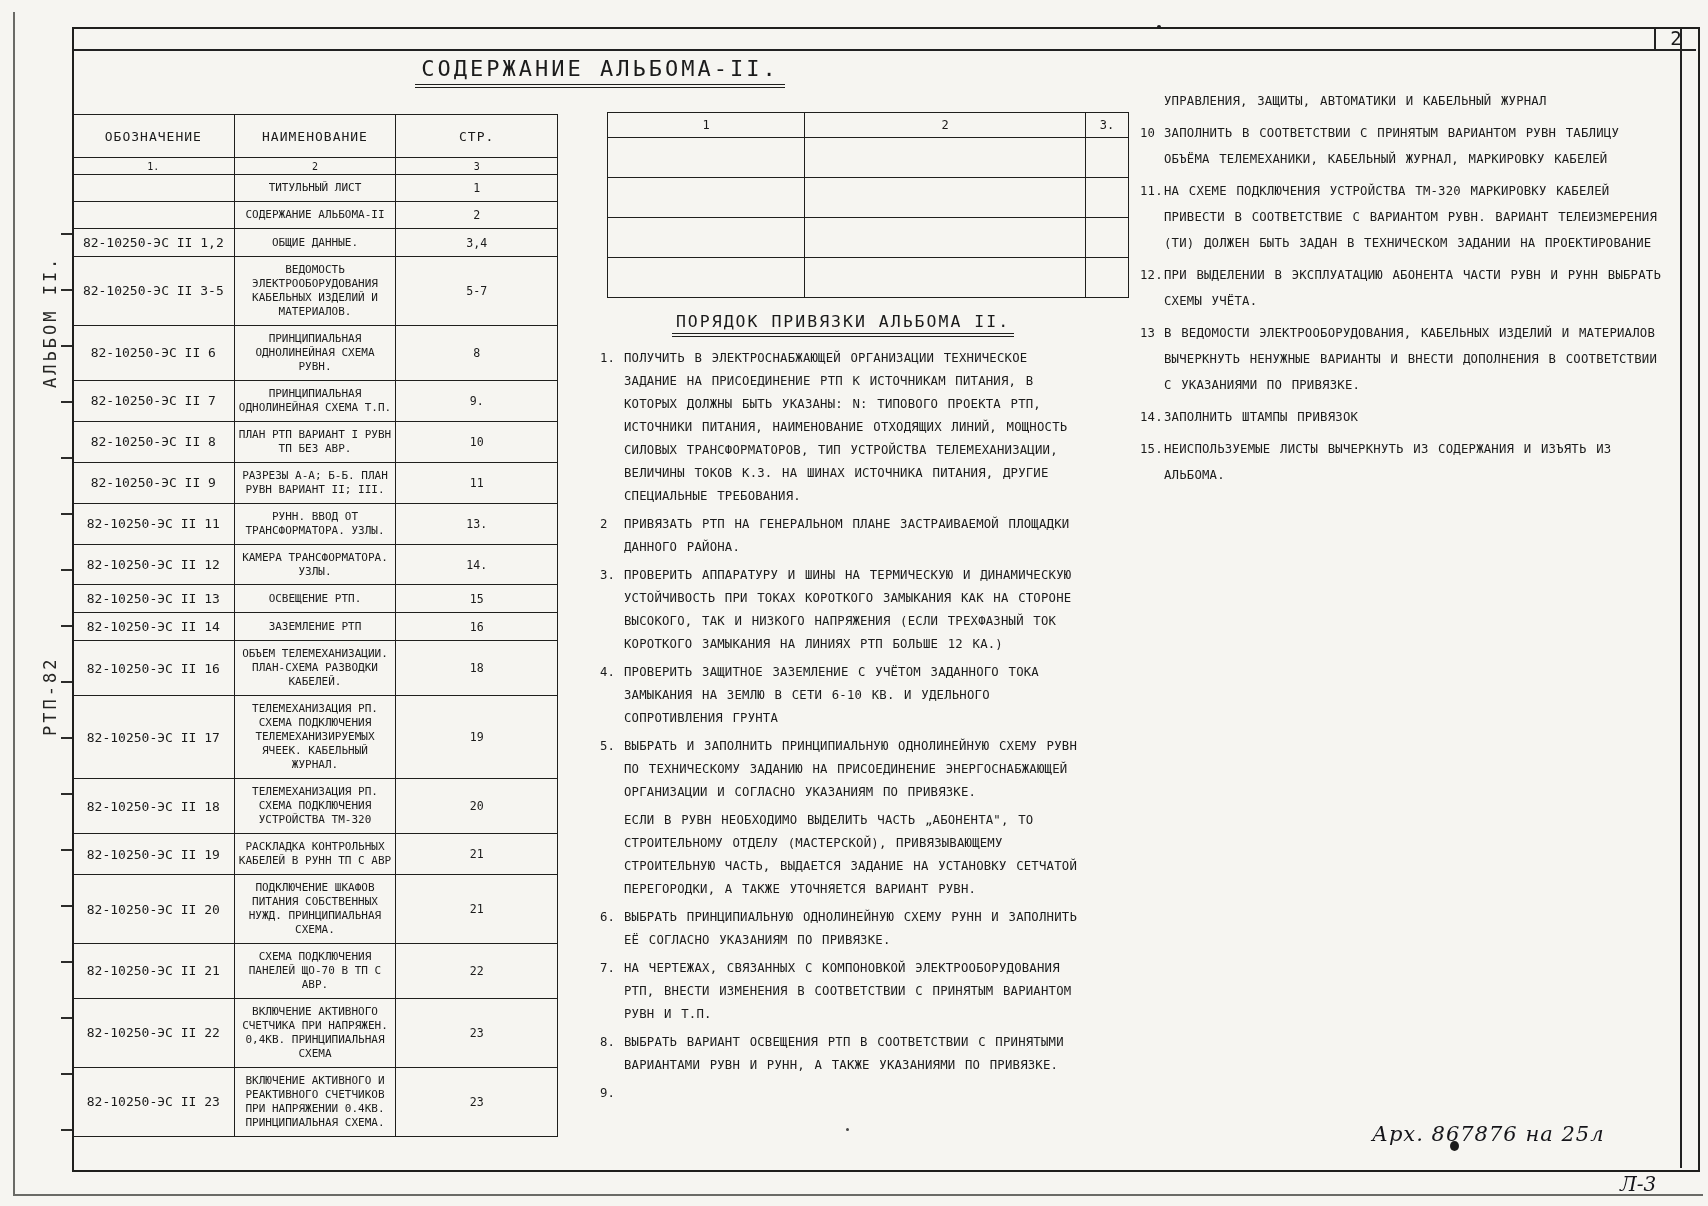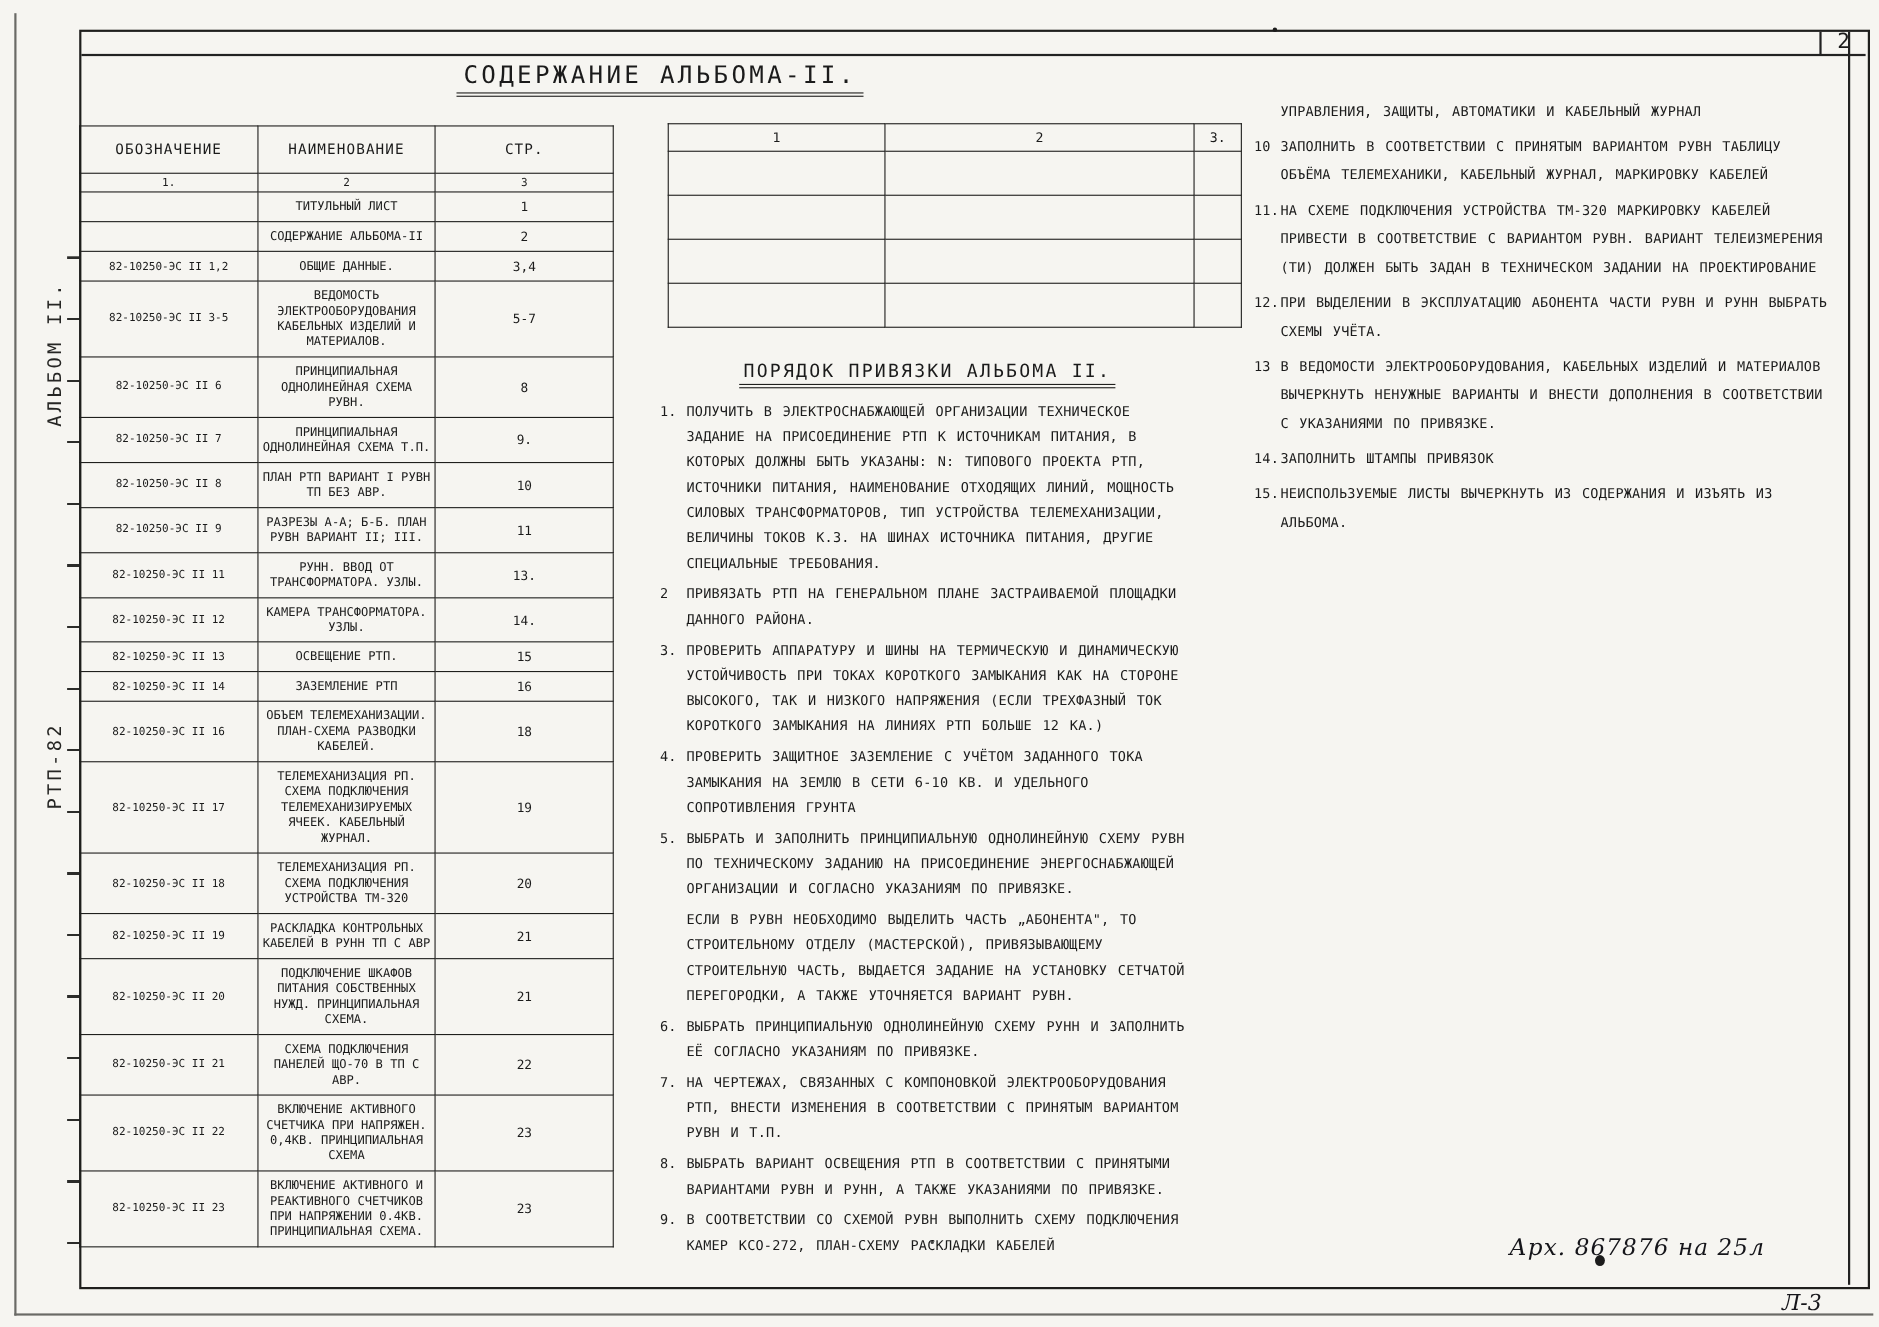--- a/index.html
+++ b/index.html
@@ -36,7 +36,7 @@
     font-weight:normal;text-transform:uppercase;overflow:hidden;}
   #contents-table th.hdr{font-size:13px;height:40px;letter-spacing:1px;}
   #contents-table td.colnum{font-size:10px;height:16px;text-align:center;padding:0;}
-  #contents-table td.c1{width:182px;text-align:center;font-size:10px;padding:6px 2px;}
+  #contents-table td.c1{width:182px;text-align:center;font-size:13px;padding:6px 2px;}
   #contents-table td.c2{width:260px;text-align:center;font-size:11px;line-height:1.27;padding:6px 3px;margin-top:41px;}
   #contents-table td.c3{width:38px;text-align:center;font-size:11.6px;padding:6px 1px;}
   

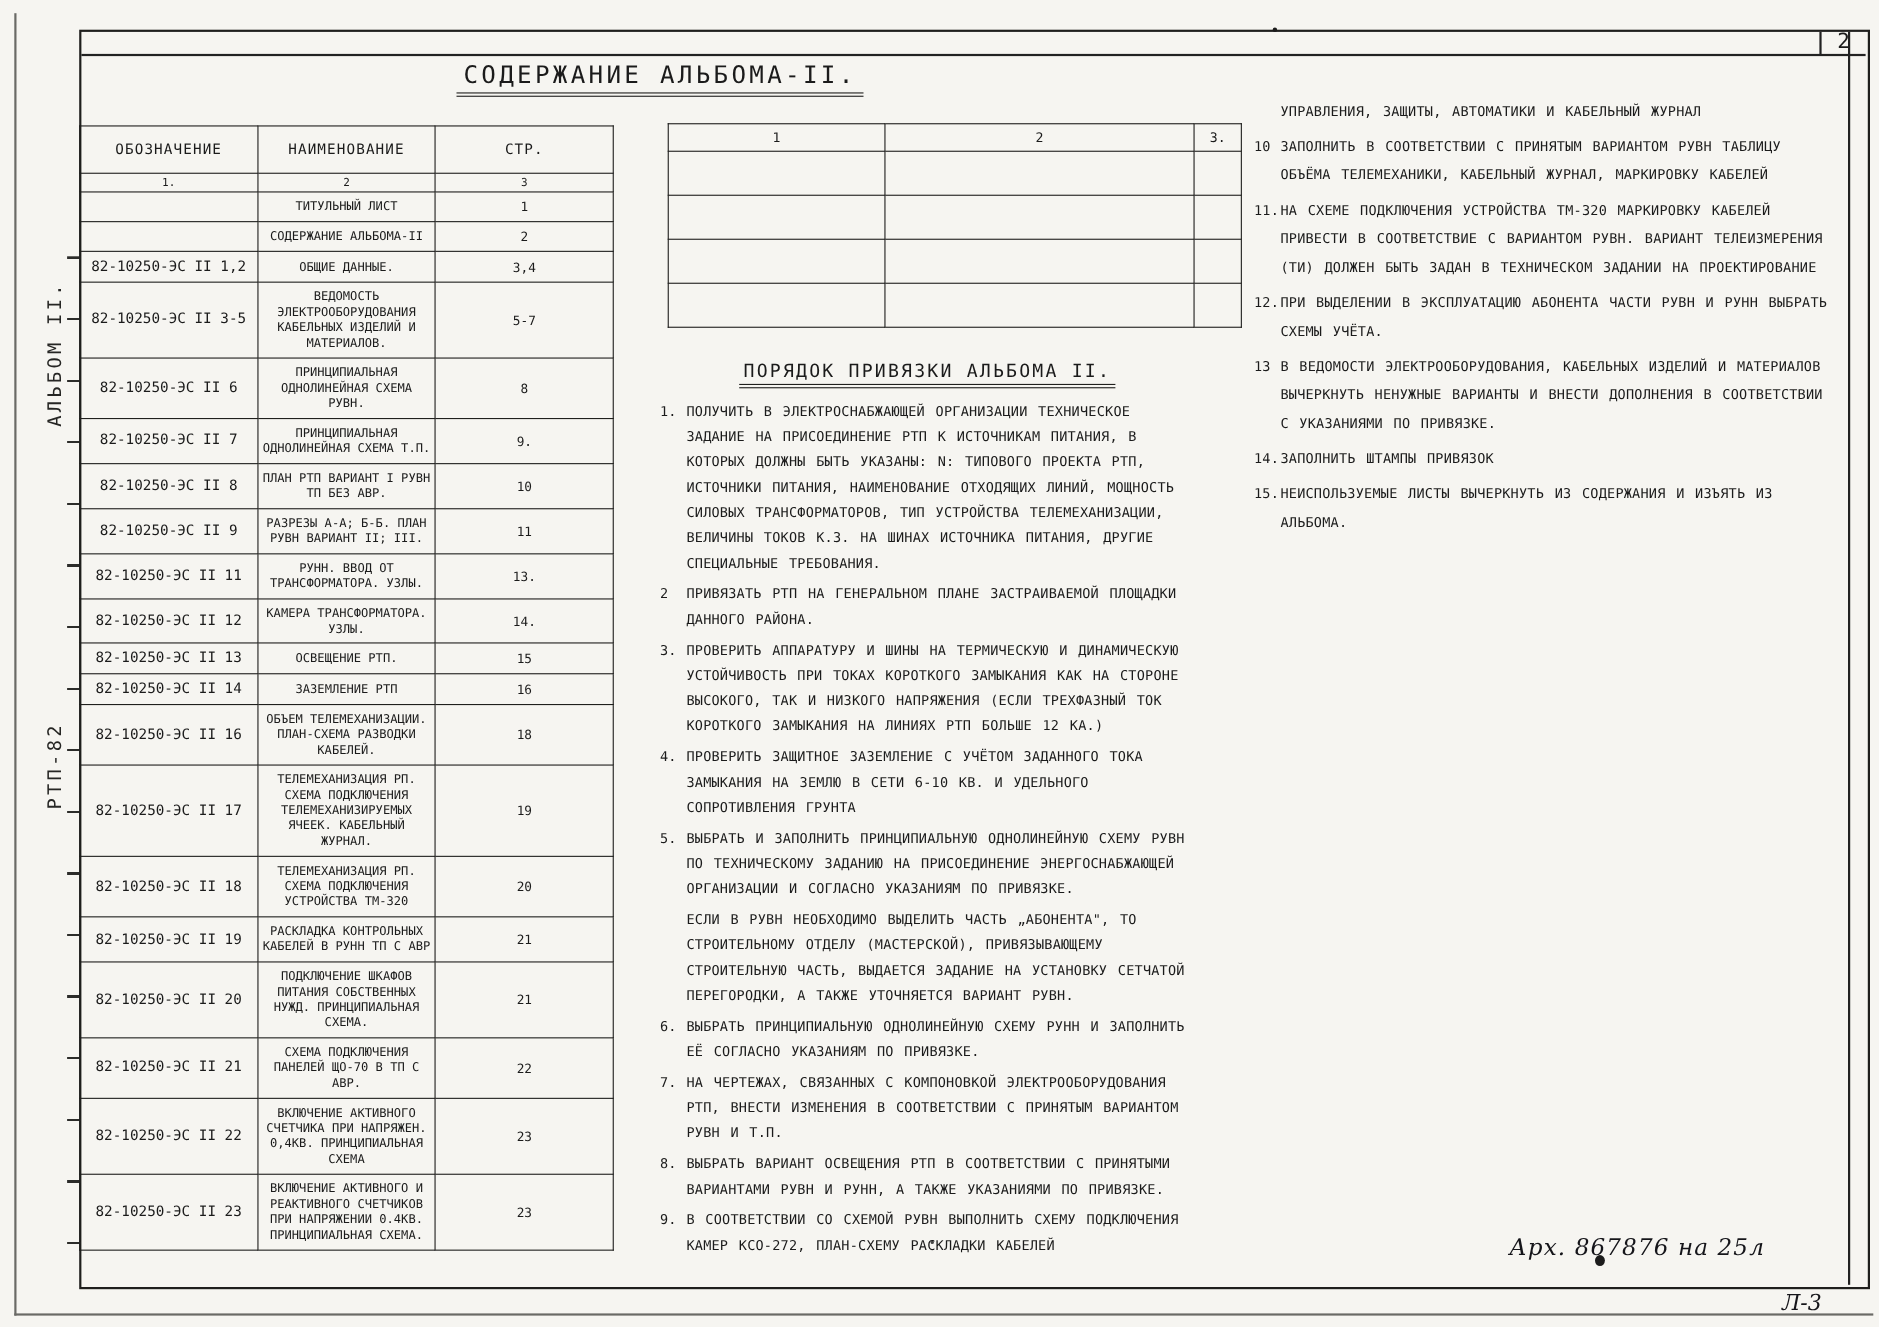--- a/index.html
+++ b/index.html
@@ -48,7 +48,7 @@
   .sc1{width:194px;} .sc2{width:278px;} .sc3{width:40px;}
   
   .proc-col{font-size:12.3px;text-transform:uppercase;}
-  #proc-left{left:600px;top:312px;width:486px;margin-top:16px;}
+  #proc-left{left:600px;top:312px;width:486px;}
   #proc-right{left:1140px;top:88px;width:526px;}
   #proc-heading{text-align:center;margin-bottom:10px;}
   #proc-heading span{display:inline-block;font-size:16.5px;letter-spacing:2px;

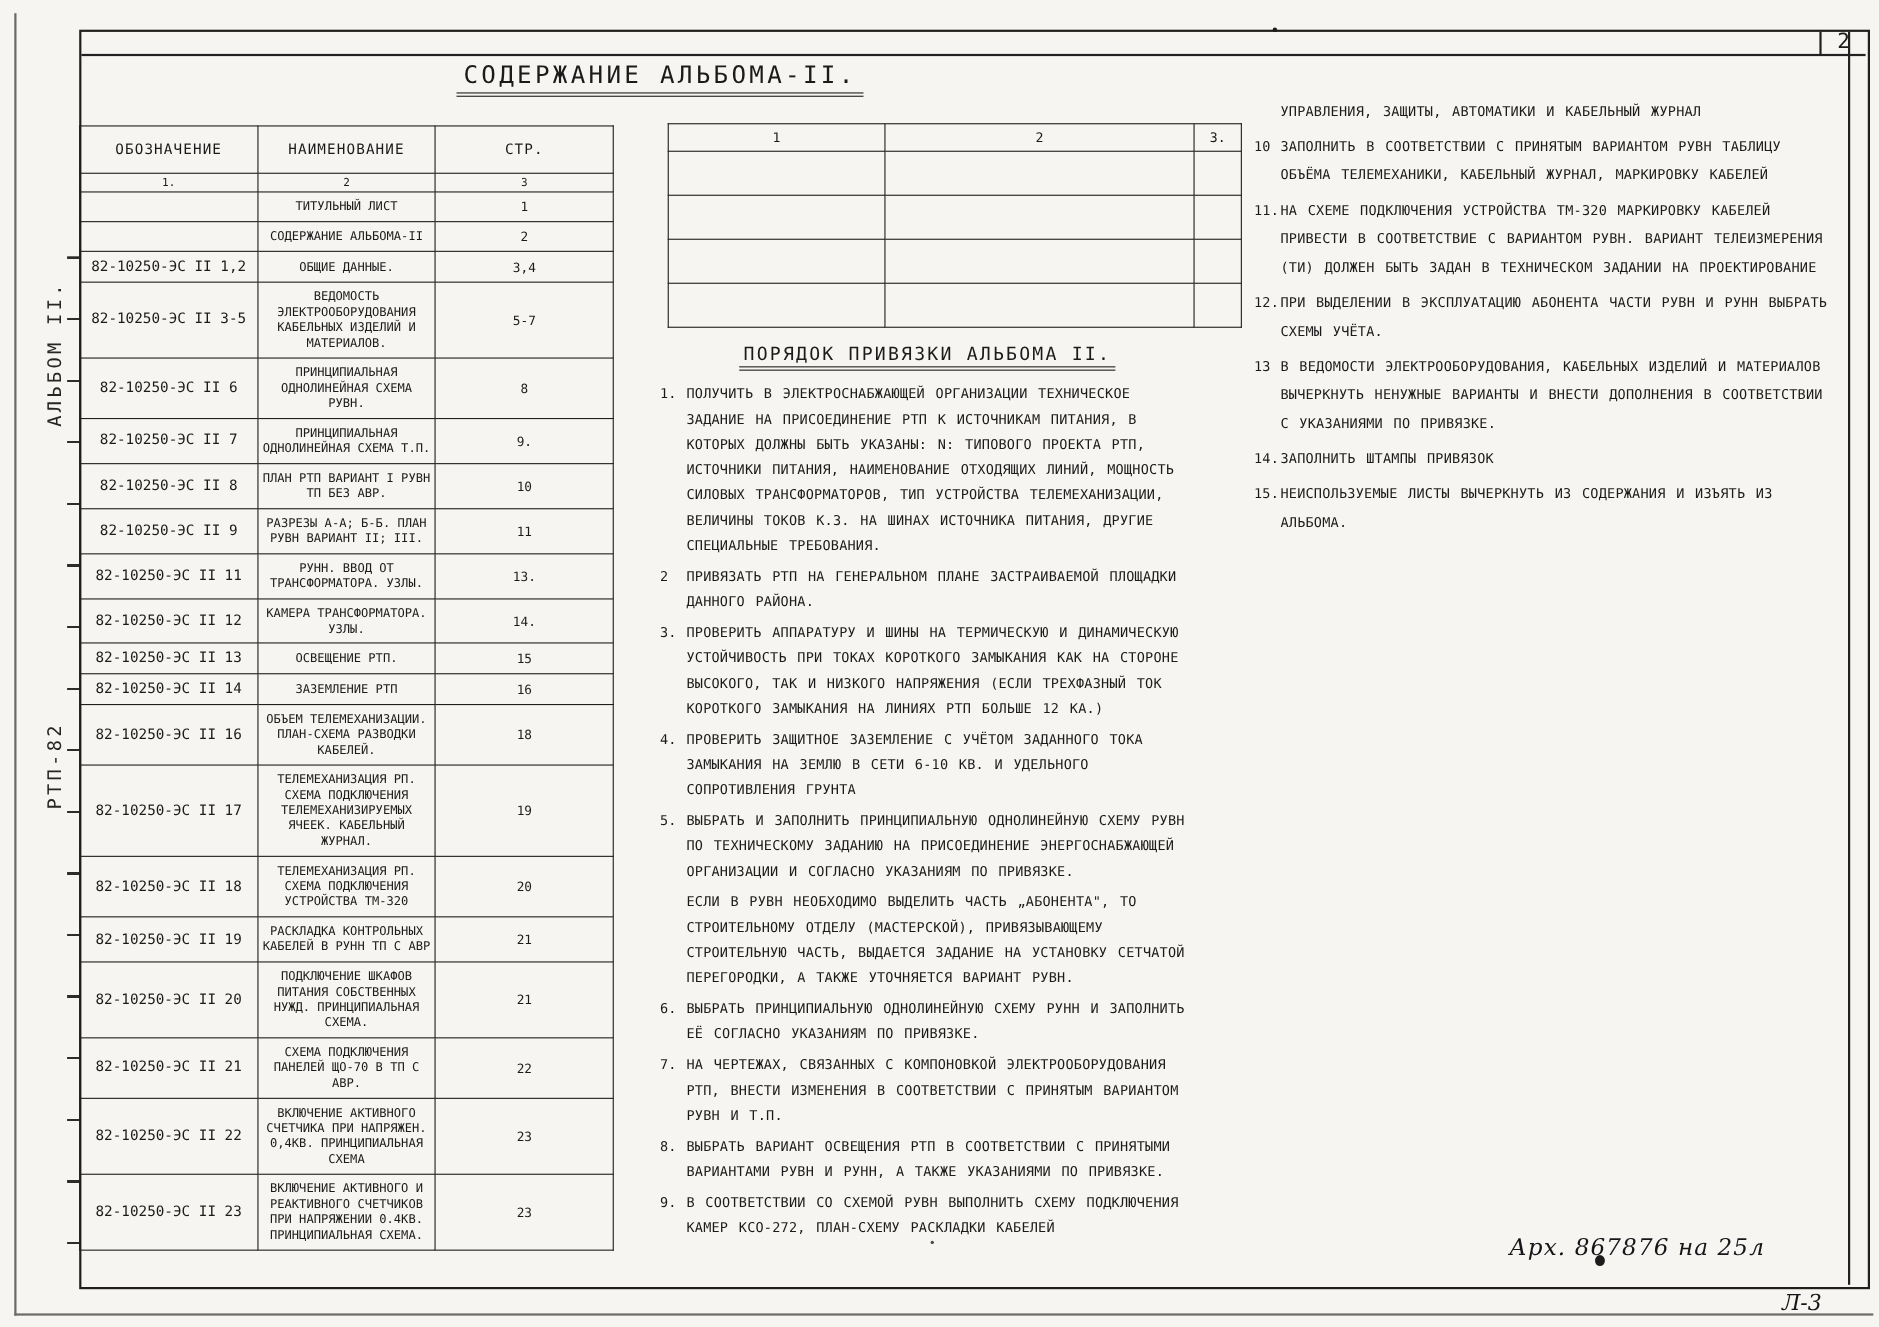--- a/index.html
+++ b/index.html
@@ -316,7 +316,6 @@
 
       <div class="proc-item">
         <span class="num">9.</span>
-        <span>В соответствии со схемой РУВН выполнить схему подключения камер КСО-272, план-схему раскладки кабелей</span>
       </div>
     </div>
 </div>

